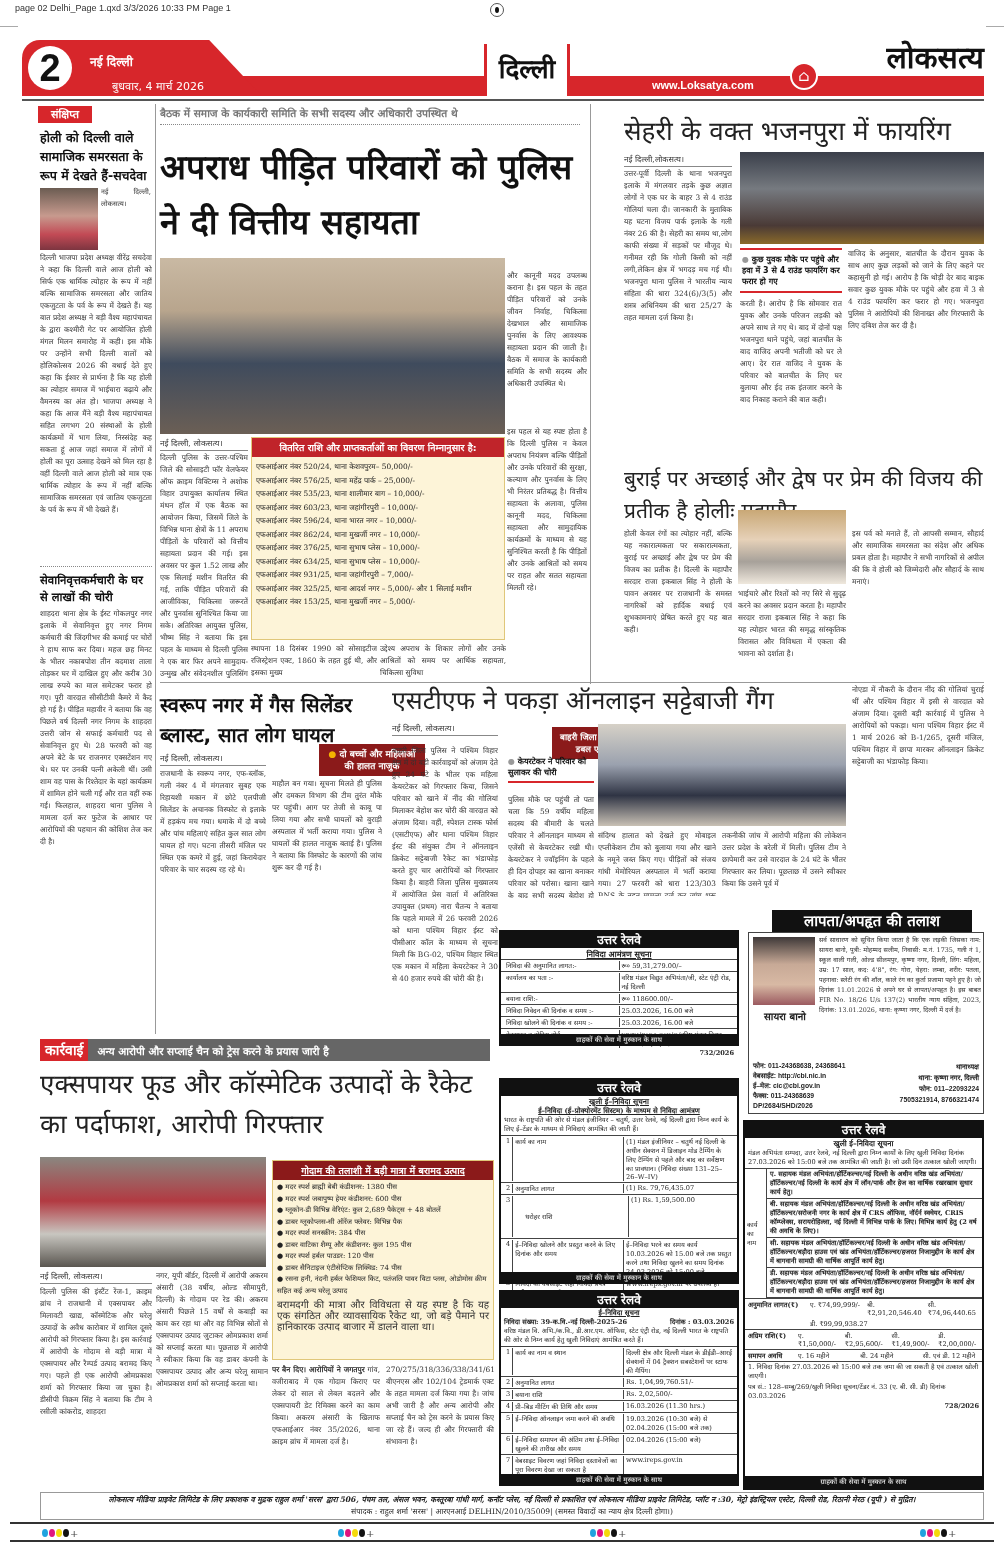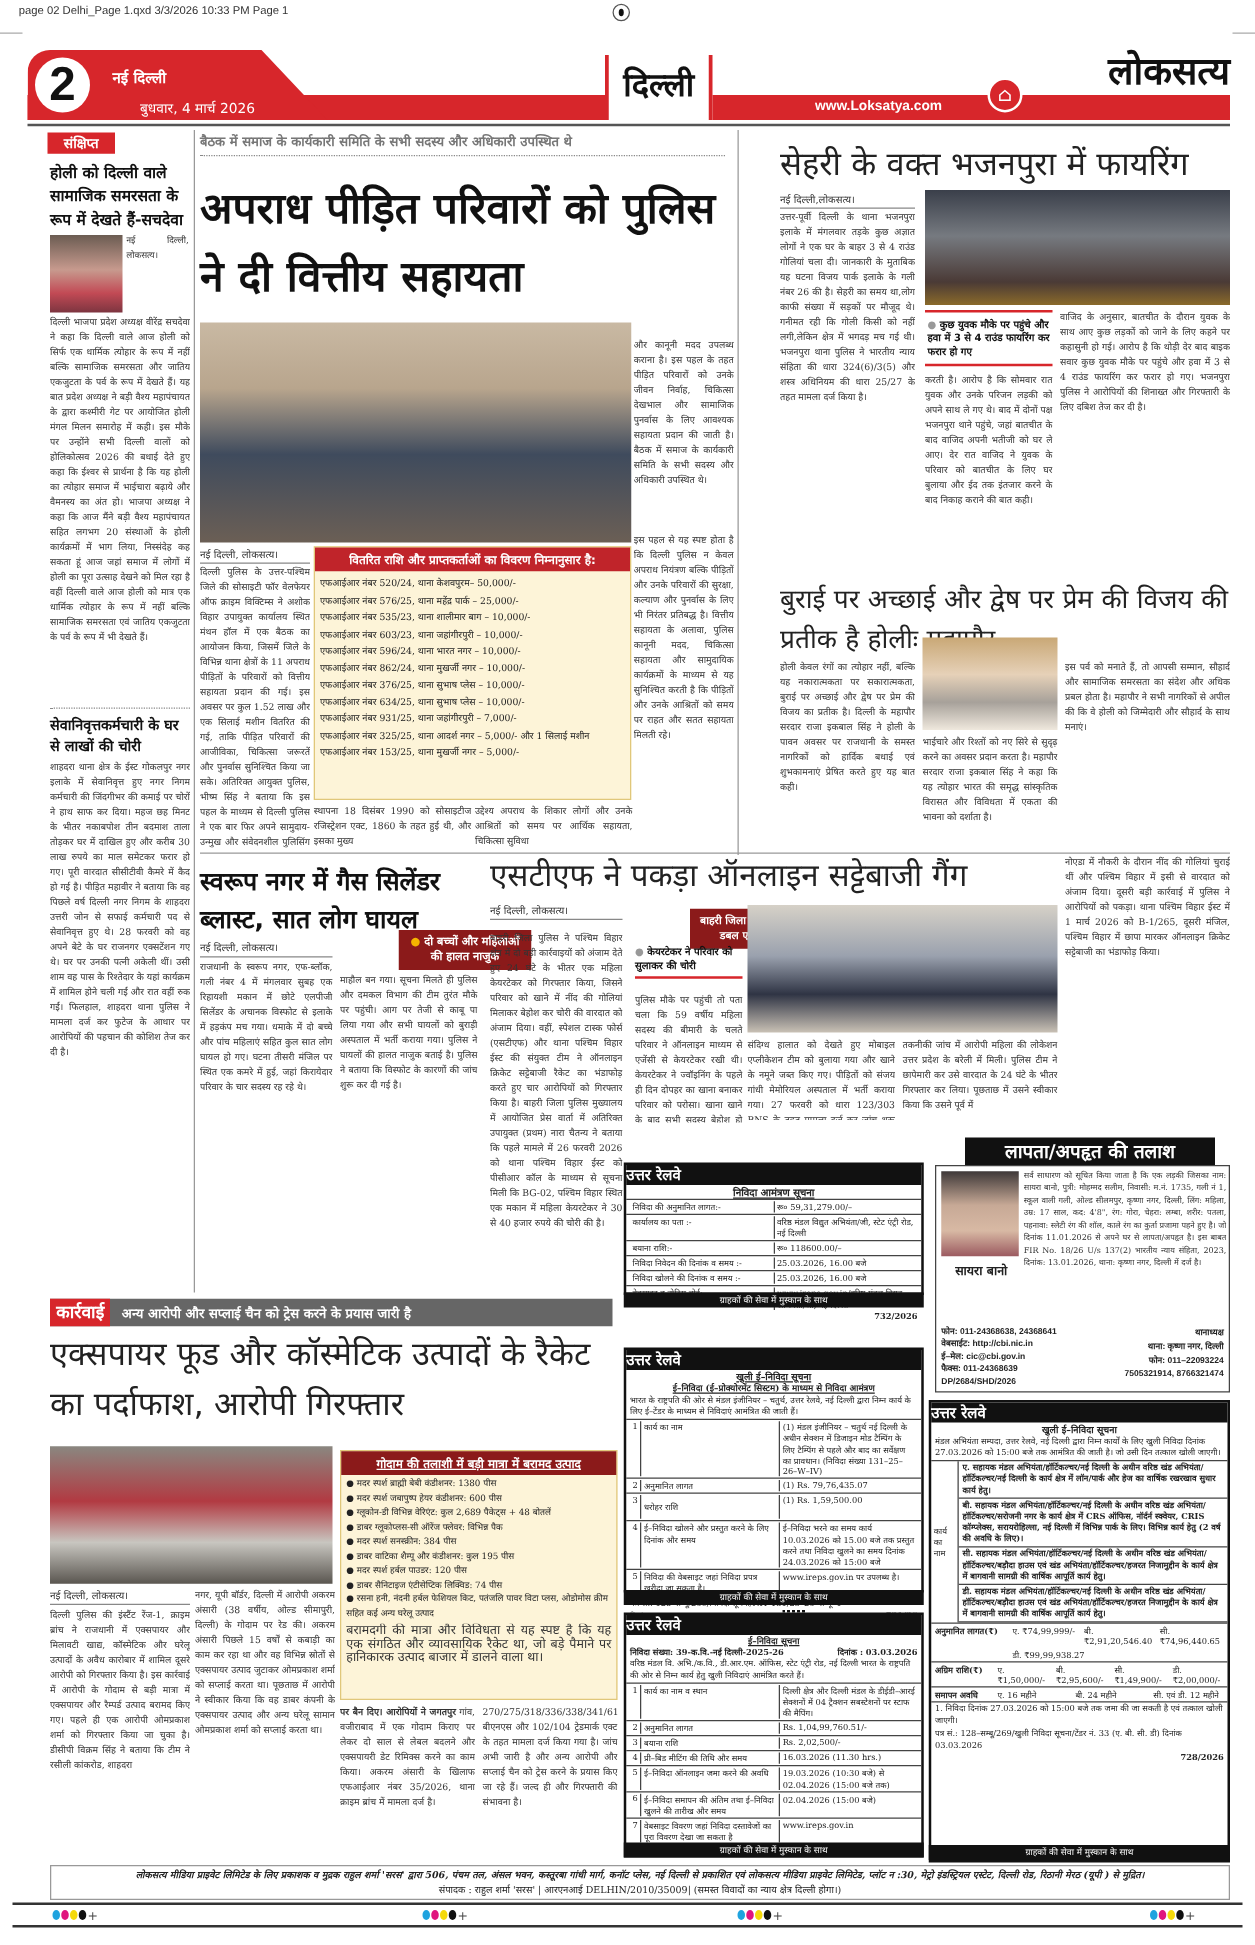--- a/index.html
+++ b/index.html
@@ -29,7 +29,7 @@
   .vrule { position: absolute; width: 1px; background: #999; }
   .box-red { background: #8b1a1a; color: #fff; font: bold 11px "DejaVu Sans", sans-serif; text-align: center; padding: 4px; margin-left: 44px; }
   .tender { border: 2px solid #111; background: #fff; font-size: 6.6px; color: #222; }
-  .t-head { background: #111; color: #fff; font: bold 12px "DejaVu Sans", sans-serif; text-align: left; height: 16px; line-height: 16px; }
+  .t-head { background: #111; color: #fff; font: bold 12px "DejaVu Sans", sans-serif; text-align: center; height: 16px; line-height: 16px; }
   .t-foot { background: #111; color: #fff; font-size: 7px; text-align: center; height: 12px; line-height: 12px; }
   .t-row { border-top: 1px solid #444; padding: 1px 3px; display: flex; }
   .t-row span { flex: 1; }

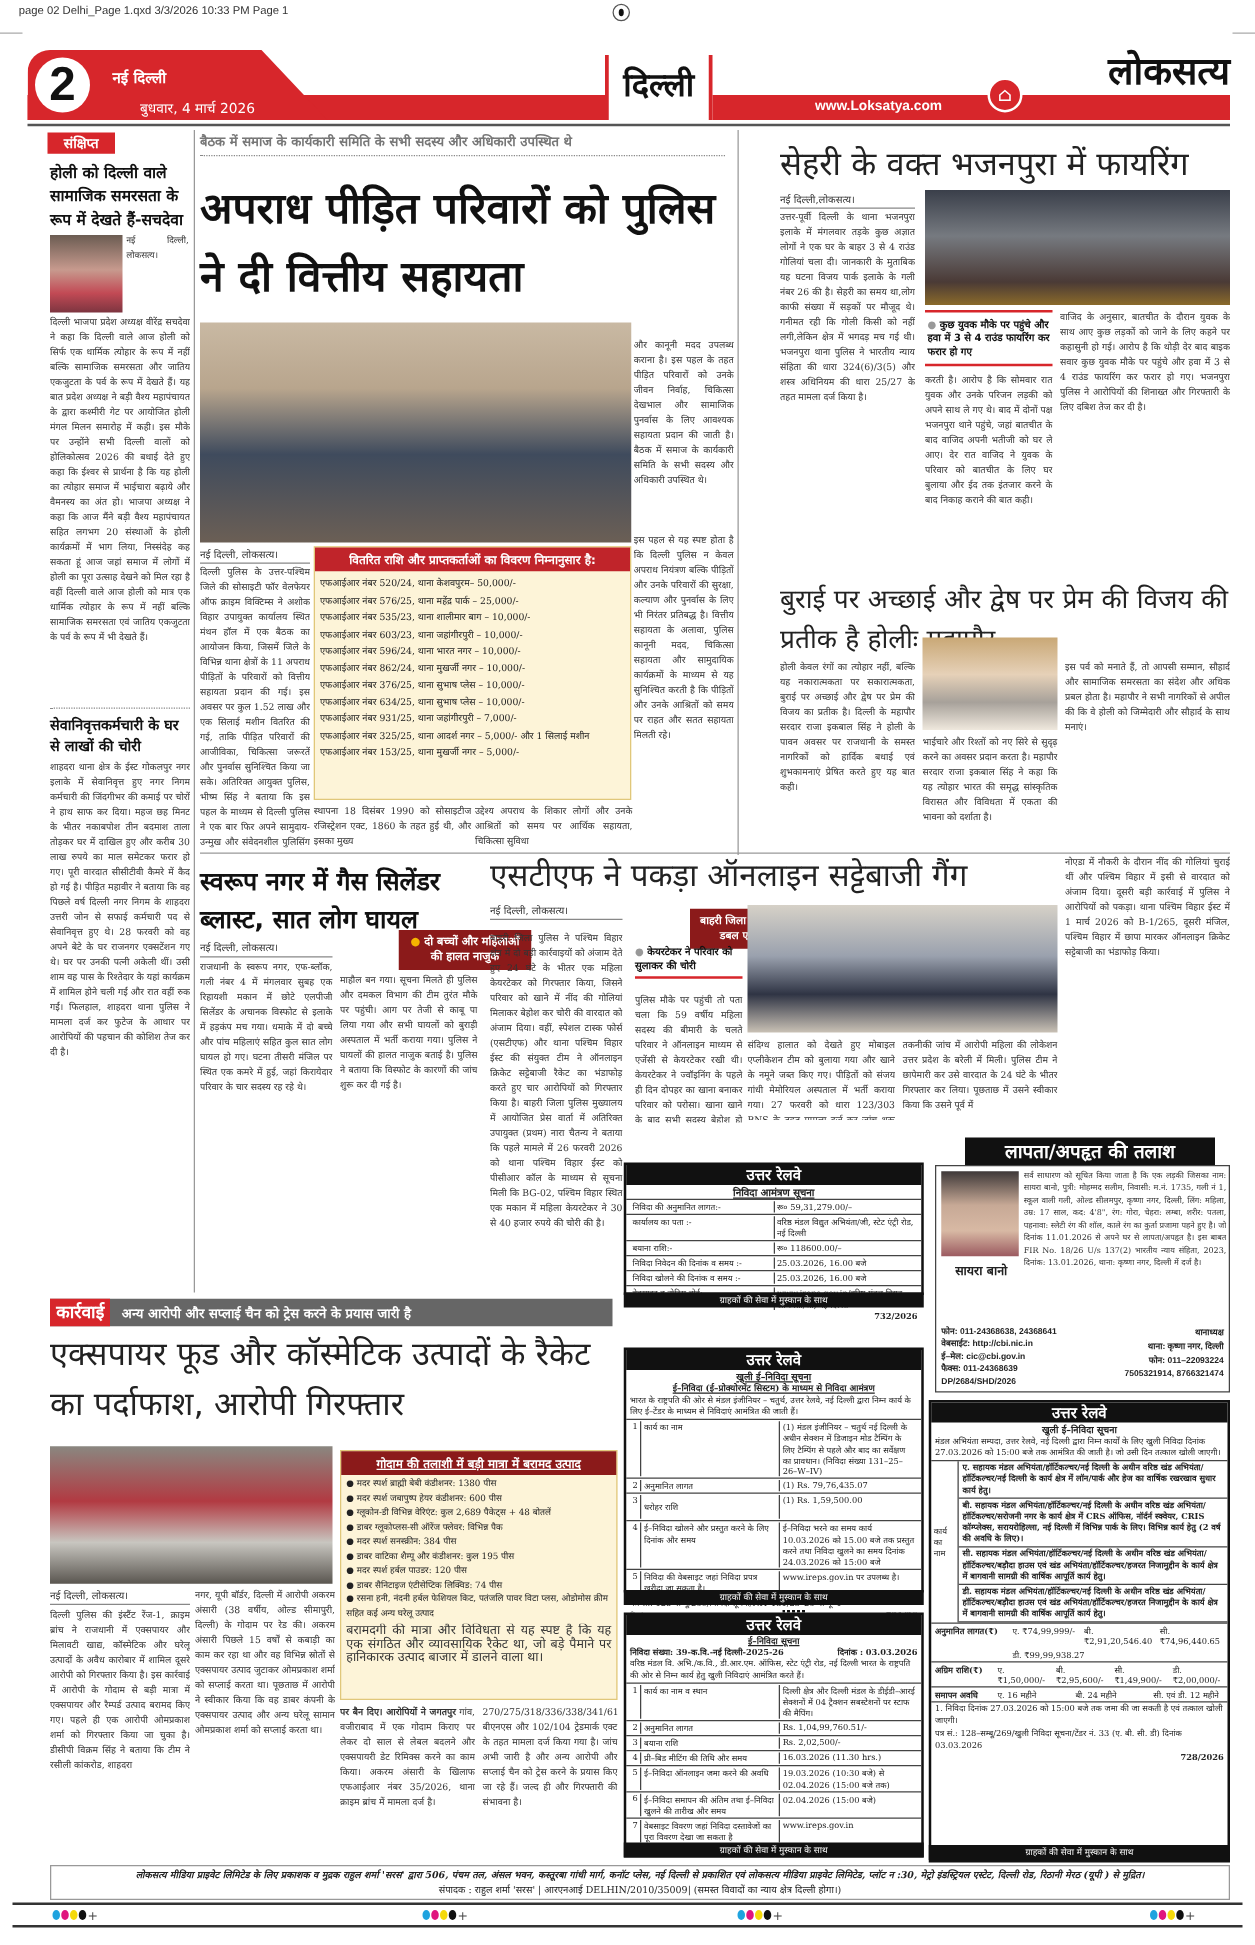--- a/index.html
+++ b/index.html
@@ -229,7 +229,7 @@
       </div>
       <div class="t-row">
         <span style="flex: 0 0 8px; border-right: 1px solid rgb(68, 68, 68); padding: 0px 2px;">3</span>
-        <span style="border-right: 1px solid rgb(68, 68, 68); padding: 5px 2px;">धरोहर राशि</span>
+        <span style="border-right: 1px solid rgb(68, 68, 68); padding: 16px 2px; margin-left: 10px;">धरोहर राशि</span>
         <span style="padding: 0px 2px;">(1) Rs. 1,59,500.00</span>
       </div>
       <div class="t-row">

